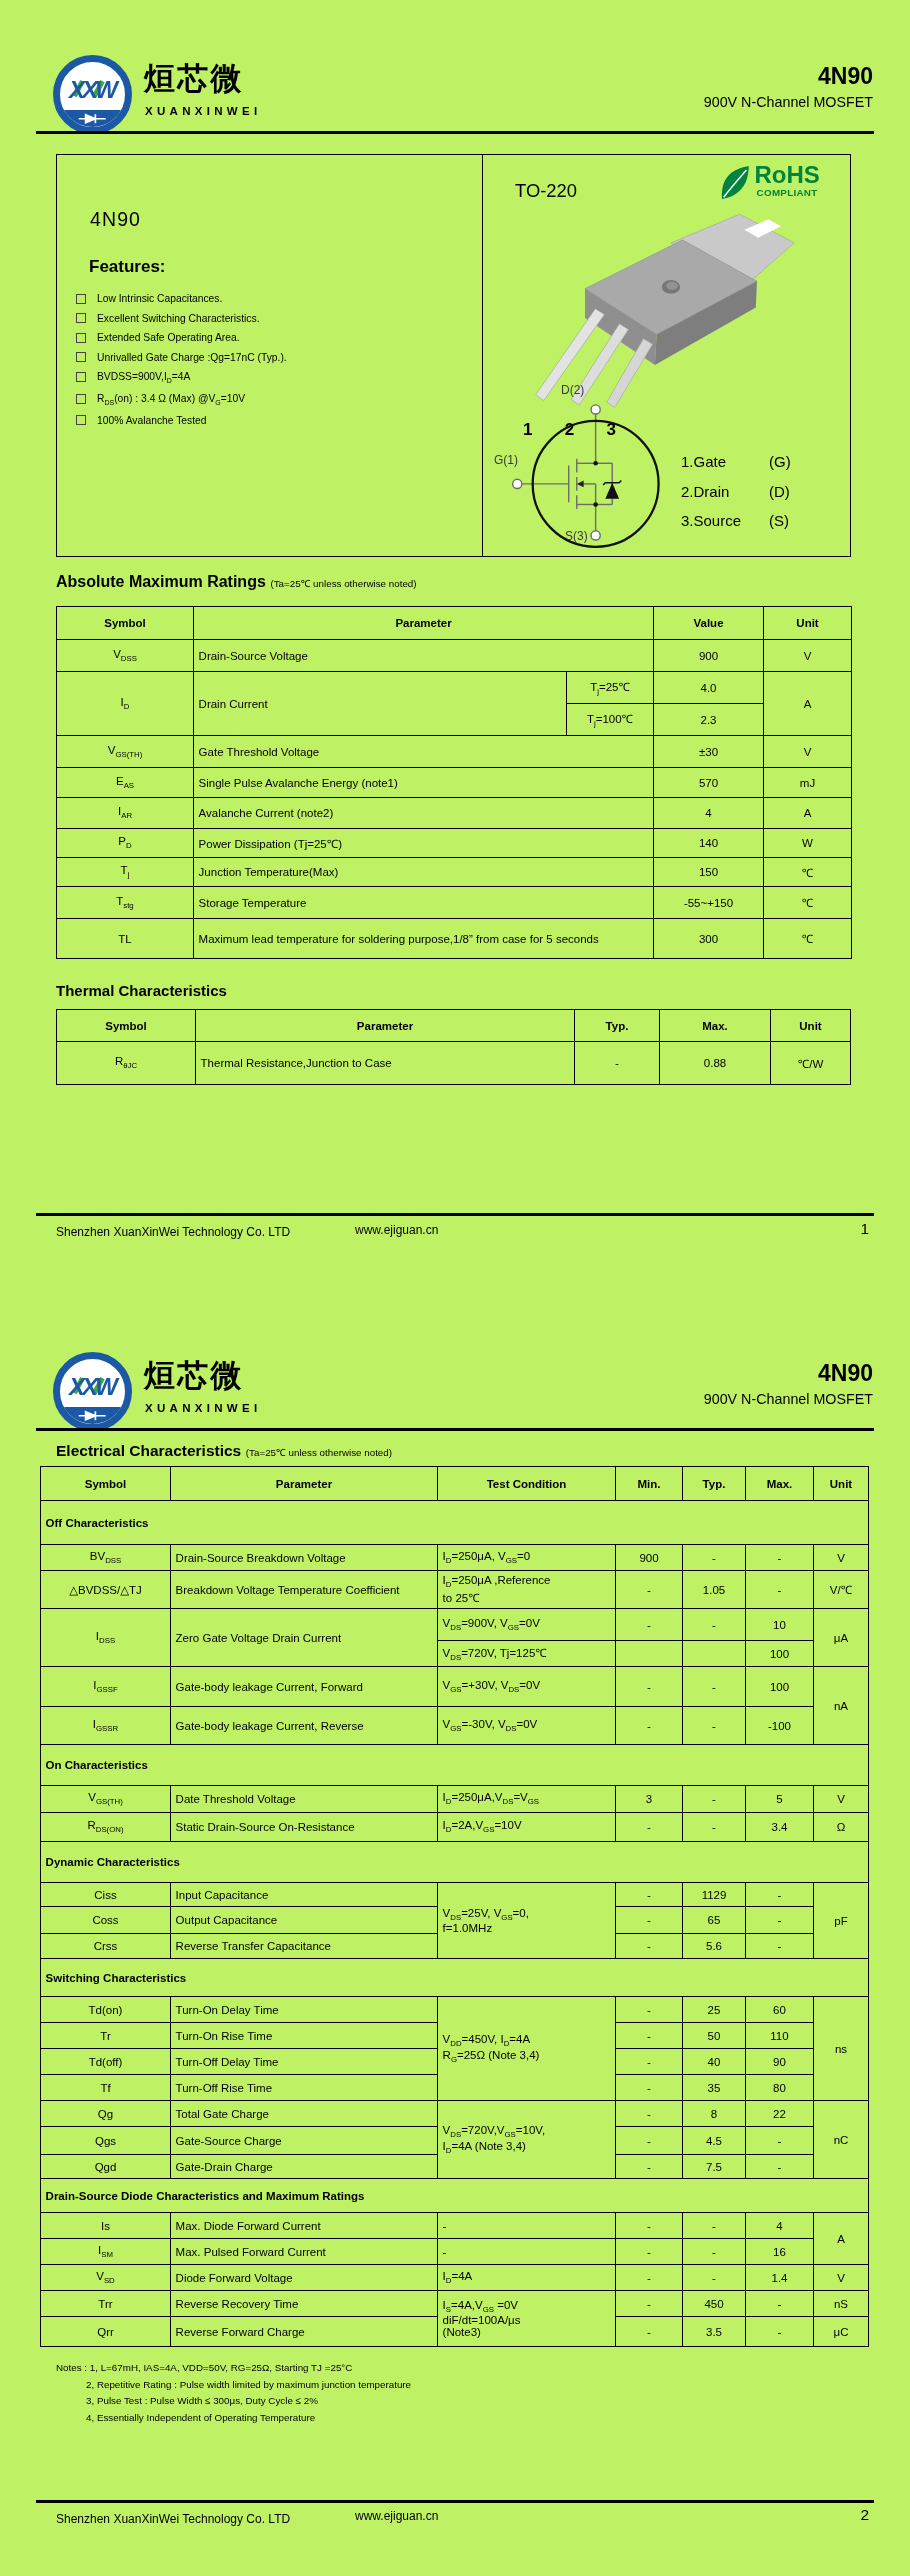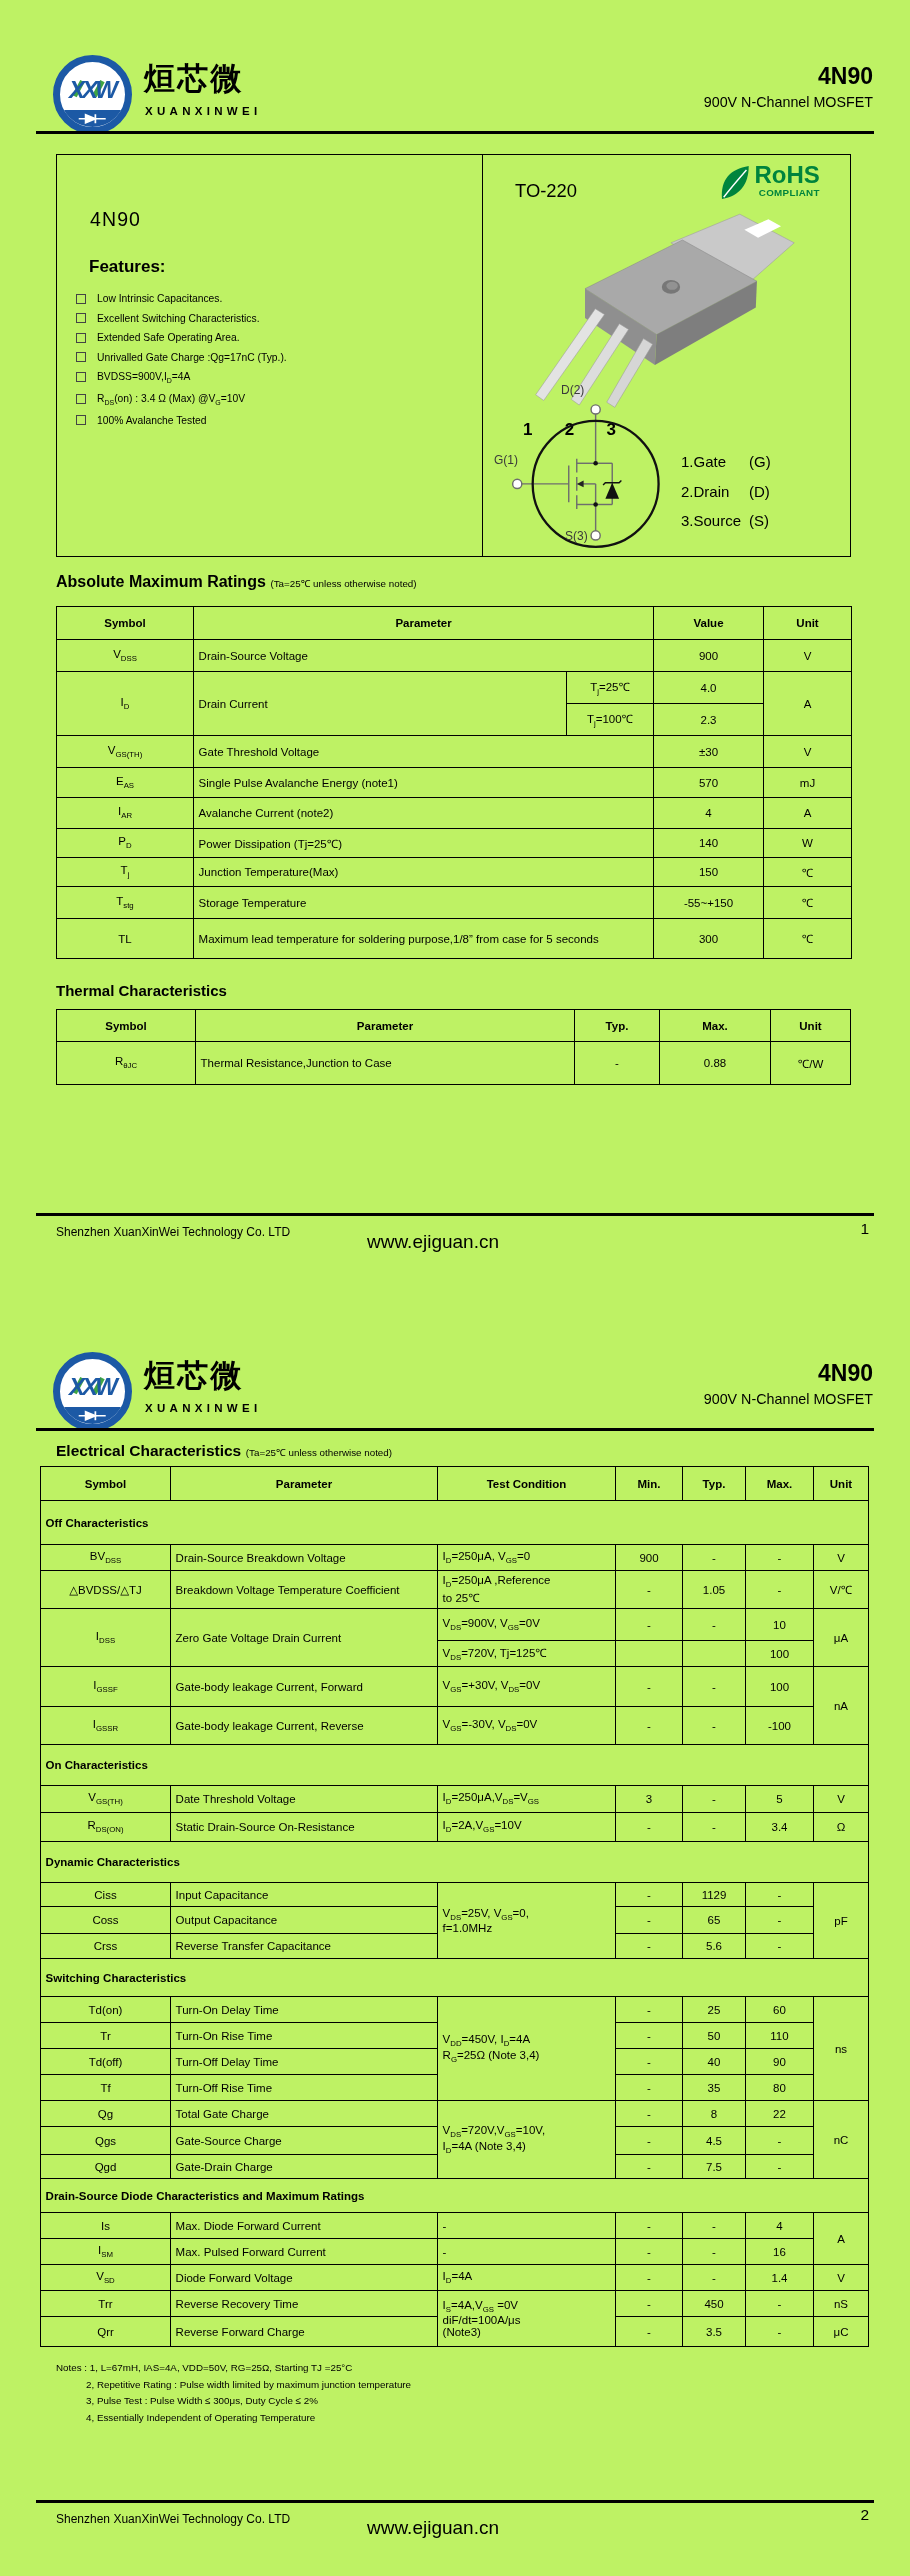--- a/index.html
+++ b/index.html
@@ -31,7 +31,7 @@
   .chk{flex:0 0 8px;width:8px;height:8px;border:1.1px solid #444;margin-right:11px;margin-top:0.6px;}
   .pkg-label{position:absolute;left:458px;top:25px;font-size:18.4px;}
   .rohs{position:absolute;left:661px;top:9.2px;display:flex;align-items:flex-start;}
-  .rohs-rt{margin-left:3.4px;text-align:right;color:#00843d;}
+  .rohs-rt{margin-left:3.4px;text-align:center;color:#00843d;}
   .rohs-t1{font-size:24px;font-weight:800;line-height:0.95;}
   .rohs-t2{font-size:9.8px;font-weight:800;letter-spacing:0.3px;}
   .pins123{position:absolute;left:466px;top:265px;font-size:17px;font-weight:800;letter-spacing:13.8px;}

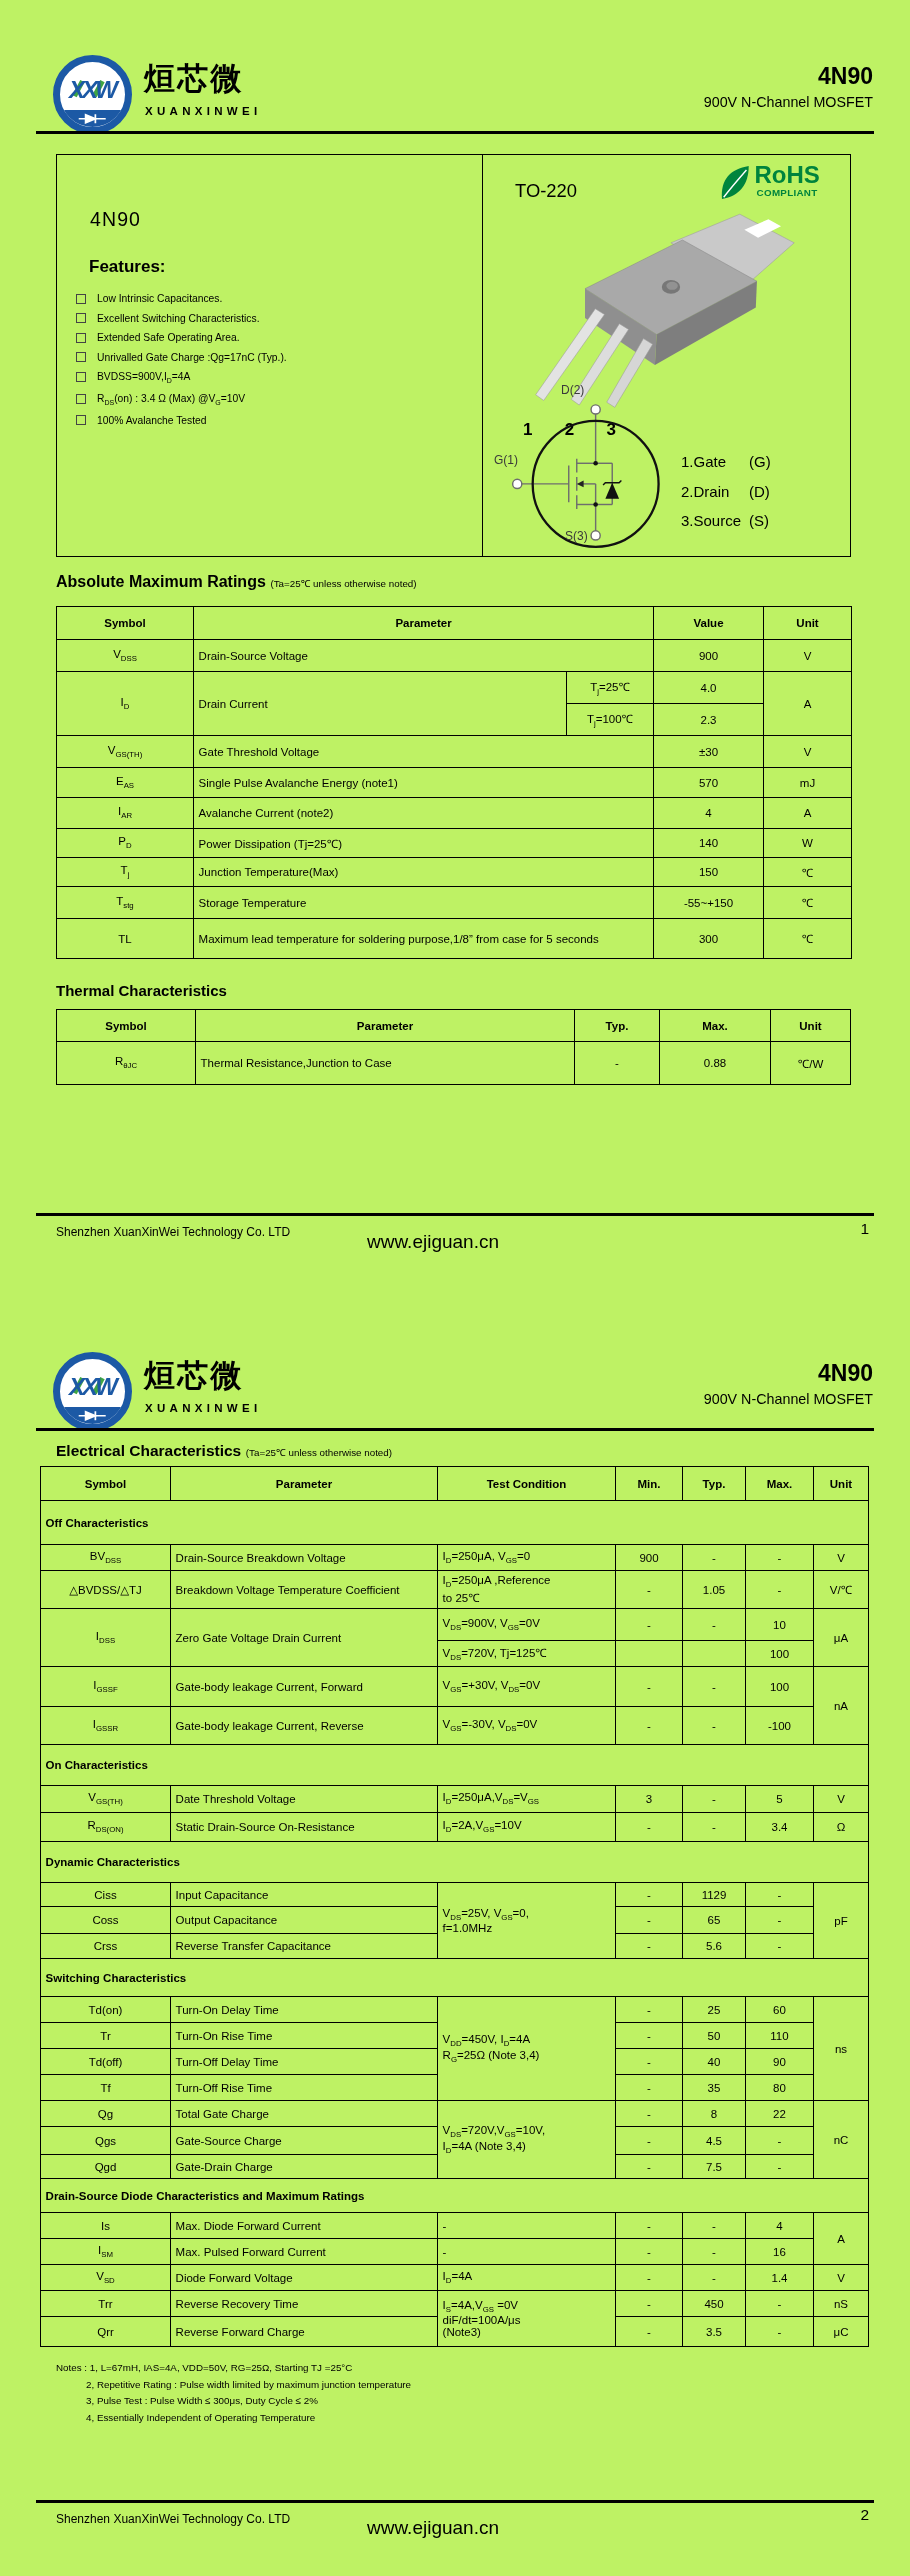--- a/index.html
+++ b/index.html
@@ -37,7 +37,7 @@
   .pins123{position:absolute;left:466px;top:265px;font-size:17px;font-weight:800;letter-spacing:13.8px;}
   .symlabel{position:absolute;font-size:12px;color:#3a3a3a;}
   .pinlist{position:absolute;left:624px;top:298px;font-size:15px;}
-  .pinlist .row{display:flex;margin-bottom:12.6px;}
+  .pinlist .row{display:flex;margin-bottom:12.6px;gap:20px;}
   .pinlist .nm{width:68px;}
 
   

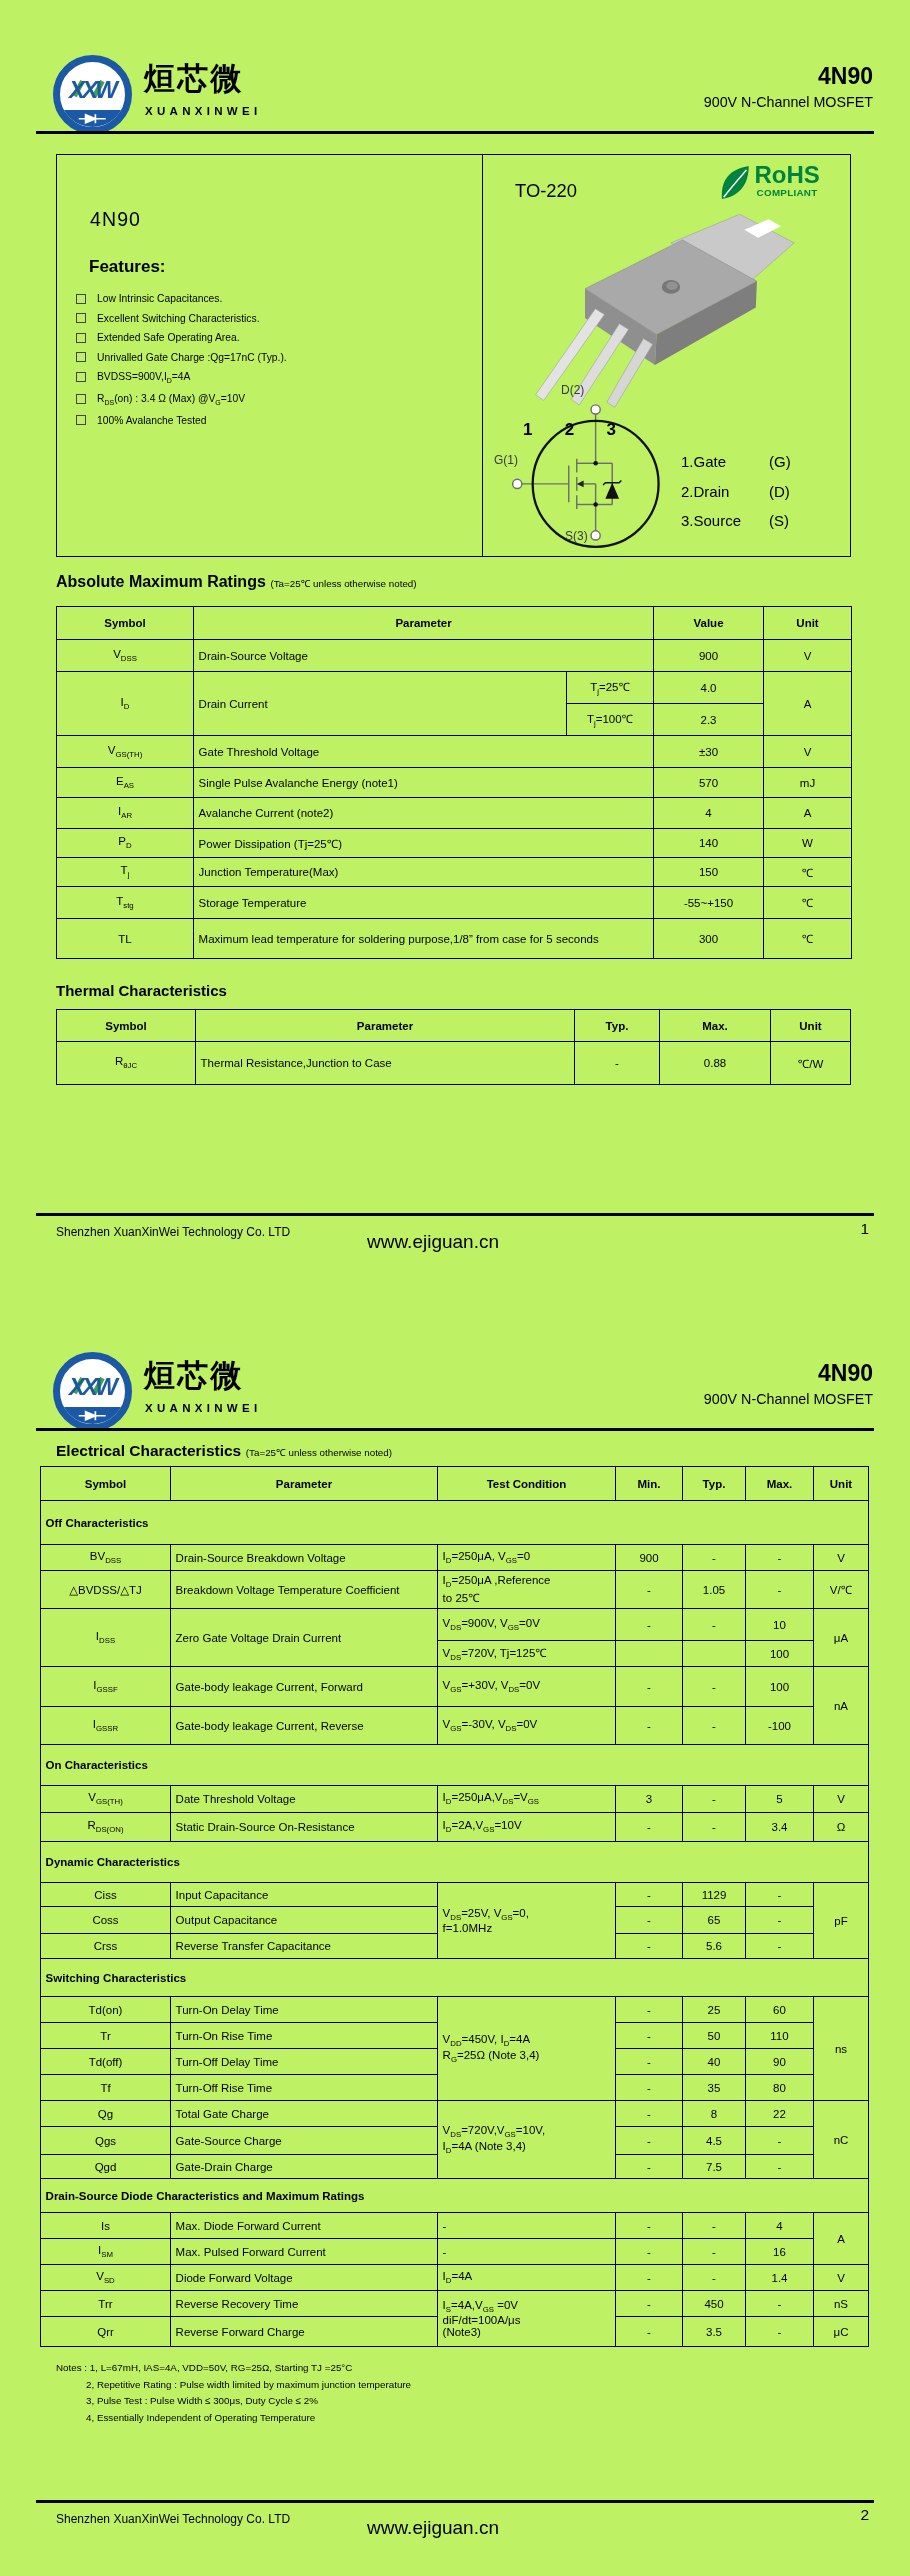--- a/index.html
+++ b/index.html
@@ -57,7 +57,7 @@
   
   .footrule{position:absolute;left:36px;width:838px;height:3.4px;background:#000;}
   .foot-co{position:absolute;left:56px;font-size:12px;}
-  .foot-site{position:absolute;left:367px;font-size:19px;margin-top:8px;}
+  .foot-site{position:absolute;left:355px;font-size:12px;}
   .foot-pg{position:absolute;right:41px;font-size:15.5px;}
 
   

